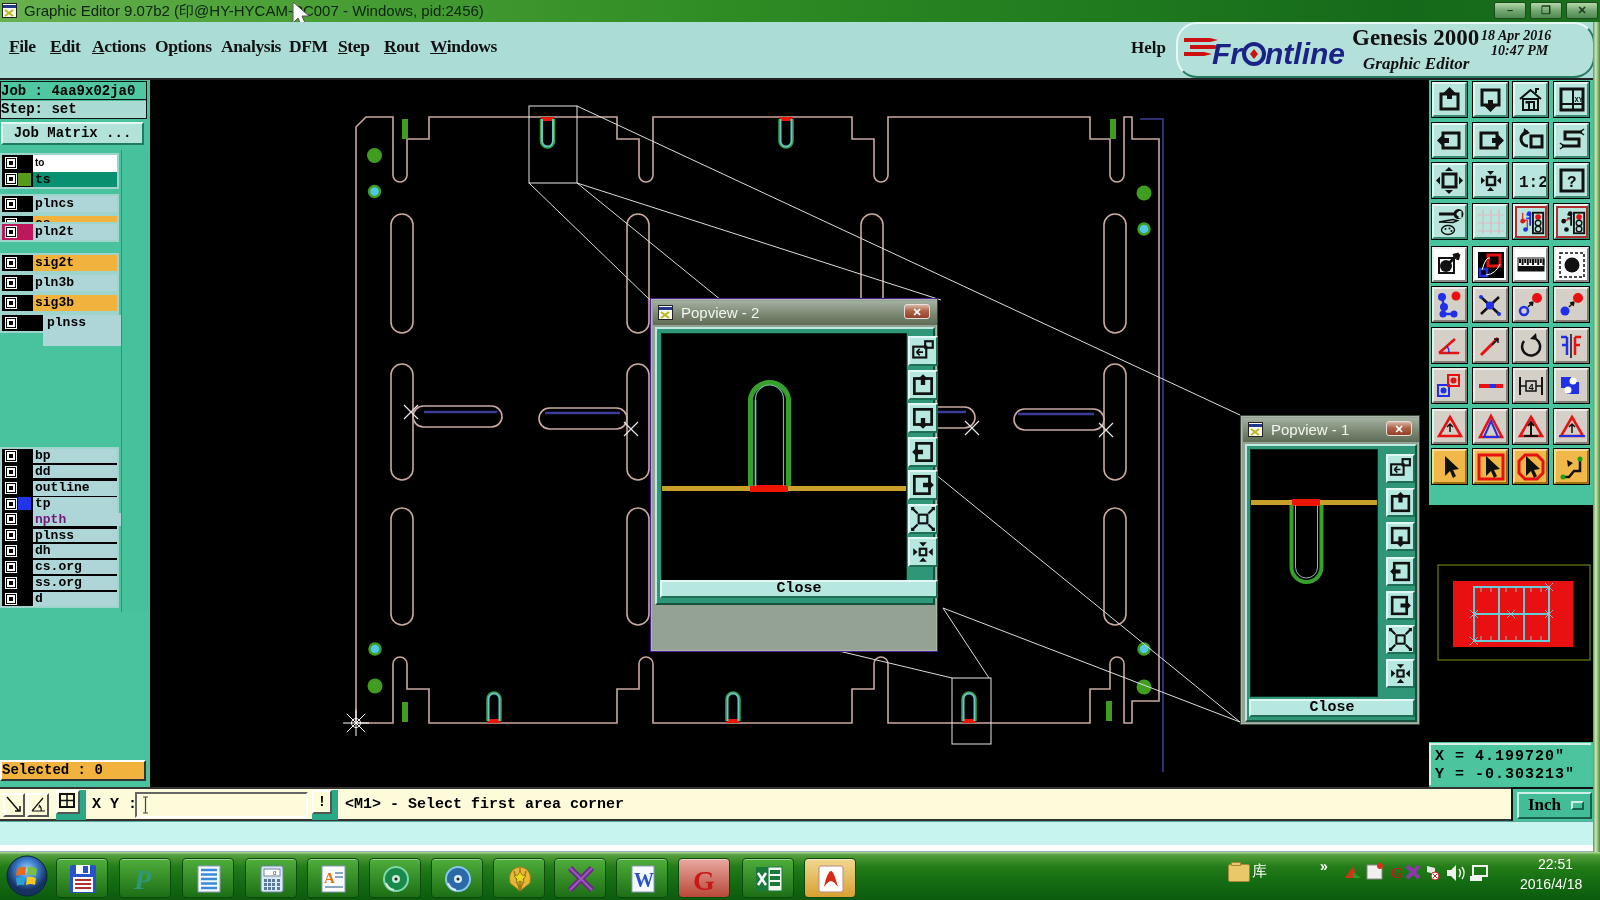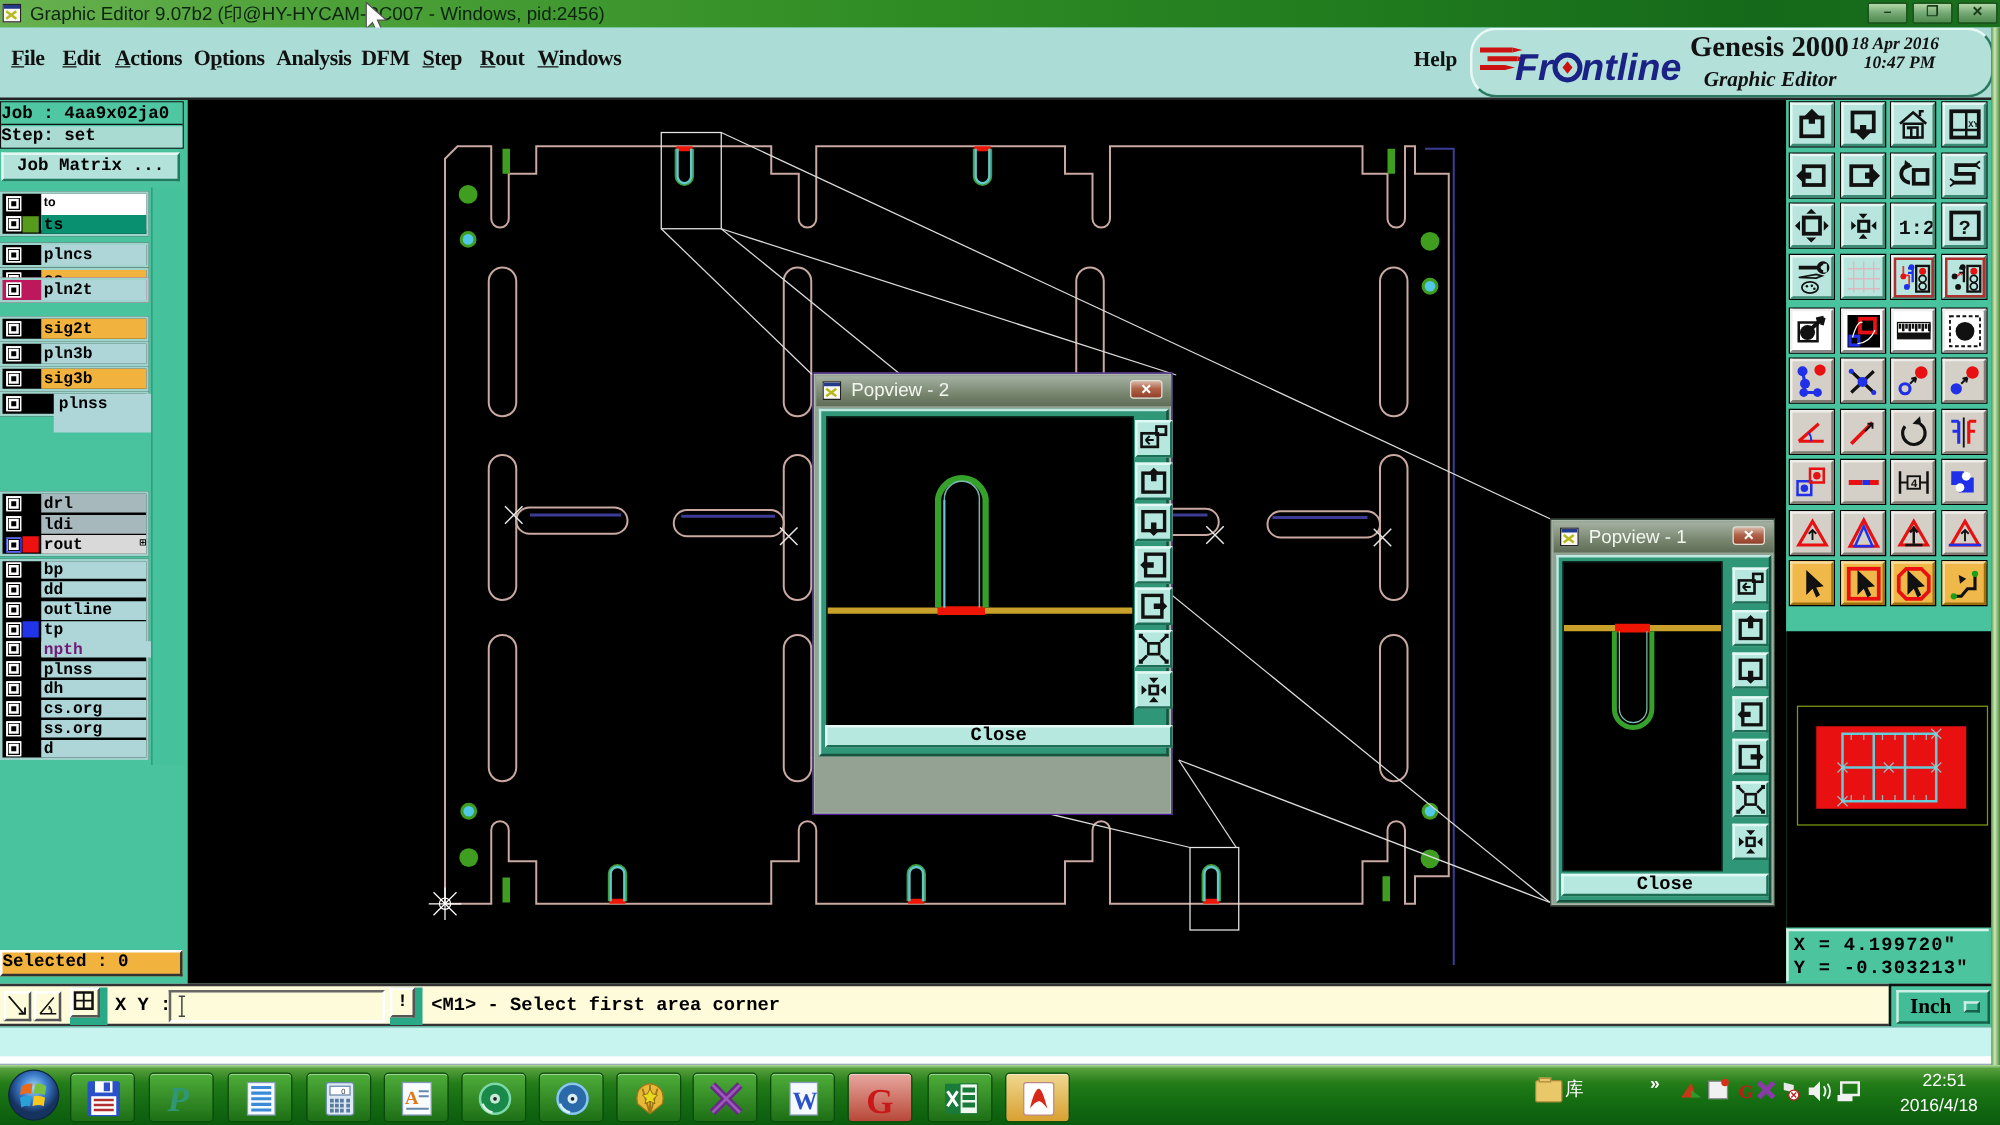--- a/index.html
+++ b/index.html
@@ -180,21 +180,6 @@
         </div>
         <div class="abs" style="left:31px;top:0.0px;width:84px;height:31px;background:#aed6d8;font-family:'Liberation Mono',monospace;font-weight:bold;font-size:13px;line-height:16px;color:#000;padding-left:4px;margin-left:10px;">plnss</div>
       </div>
-      <div class="abs" style="left:0px;top:313px;width:119px;height:52.0px;background:#000;border:2px solid #9fd4cc;">
-        <div class="abs" style="left:3px;top:1.5px;width:12px;height:12px;background:#fff;border:1px solid #fff;box-shadow:0 0 0 1px #000 inset;">
-          <div class="abs" style="left:3px;top:3px;width:4px;height:4px;background:#000;"></div>
-        </div>
-        <div class="abs" style="left:31px;top:0.0px;width:84px;height:15px;background:#a7b8bd;font-family:'Liberation Mono',monospace;font-weight:bold;font-size:13px;line-height:15px;color:#000;padding-left:2px;">drl</div>
-        <div class="abs" style="left:3px;top:18.0px;width:12px;height:12px;background:#fff;border:1px solid #fff;box-shadow:0 0 0 1px #000 inset;">
-          <div class="abs" style="left:3px;top:3px;width:4px;height:4px;background:#000;"></div>
-        </div>
-        <div class="abs" style="left:31px;top:16.5px;width:84px;height:15px;background:#a7b8bd;font-family:'Liberation Mono',monospace;font-weight:bold;font-size:13px;line-height:15px;color:#000;padding-left:2px;">ldi</div>
-        <div class="abs" style="left:3px;top:34.5px;width:12px;height:12px;background:#fff;border:1px solid #2135e8;box-shadow:0 0 0 1px #000 inset;">
-          <div class="abs" style="left:3px;top:3px;width:4px;height:4px;background:#000;"></div>
-        </div>
-        <div class="abs" style="left:16px;top:34.0px;width:13px;height:13px;background:#ef1010;"></div>
-        <div class="abs" style="left:31px;top:33.0px;width:84px;height:15px;background:#d9d9d9;font-family:'Liberation Mono',monospace;font-weight:bold;font-size:13px;line-height:15px;color:#000;padding-left:2px;">rout&nbsp;<span style="float:right;font-size:9px;">⊞</span></div>
-      </div>
       <div class="abs" style="left:0px;top:367px;width:119px;height:160.6px;background:#000;border:2px solid #9fd4cc;">
         <div class="abs" style="left:3px;top:0.8px;width:12px;height:12px;background:#fff;border:1px solid #fff;box-shadow:0 0 0 1px #000 inset;">
           <div class="abs" style="left:3px;top:3px;width:4px;height:4px;background:#000;"></div>

